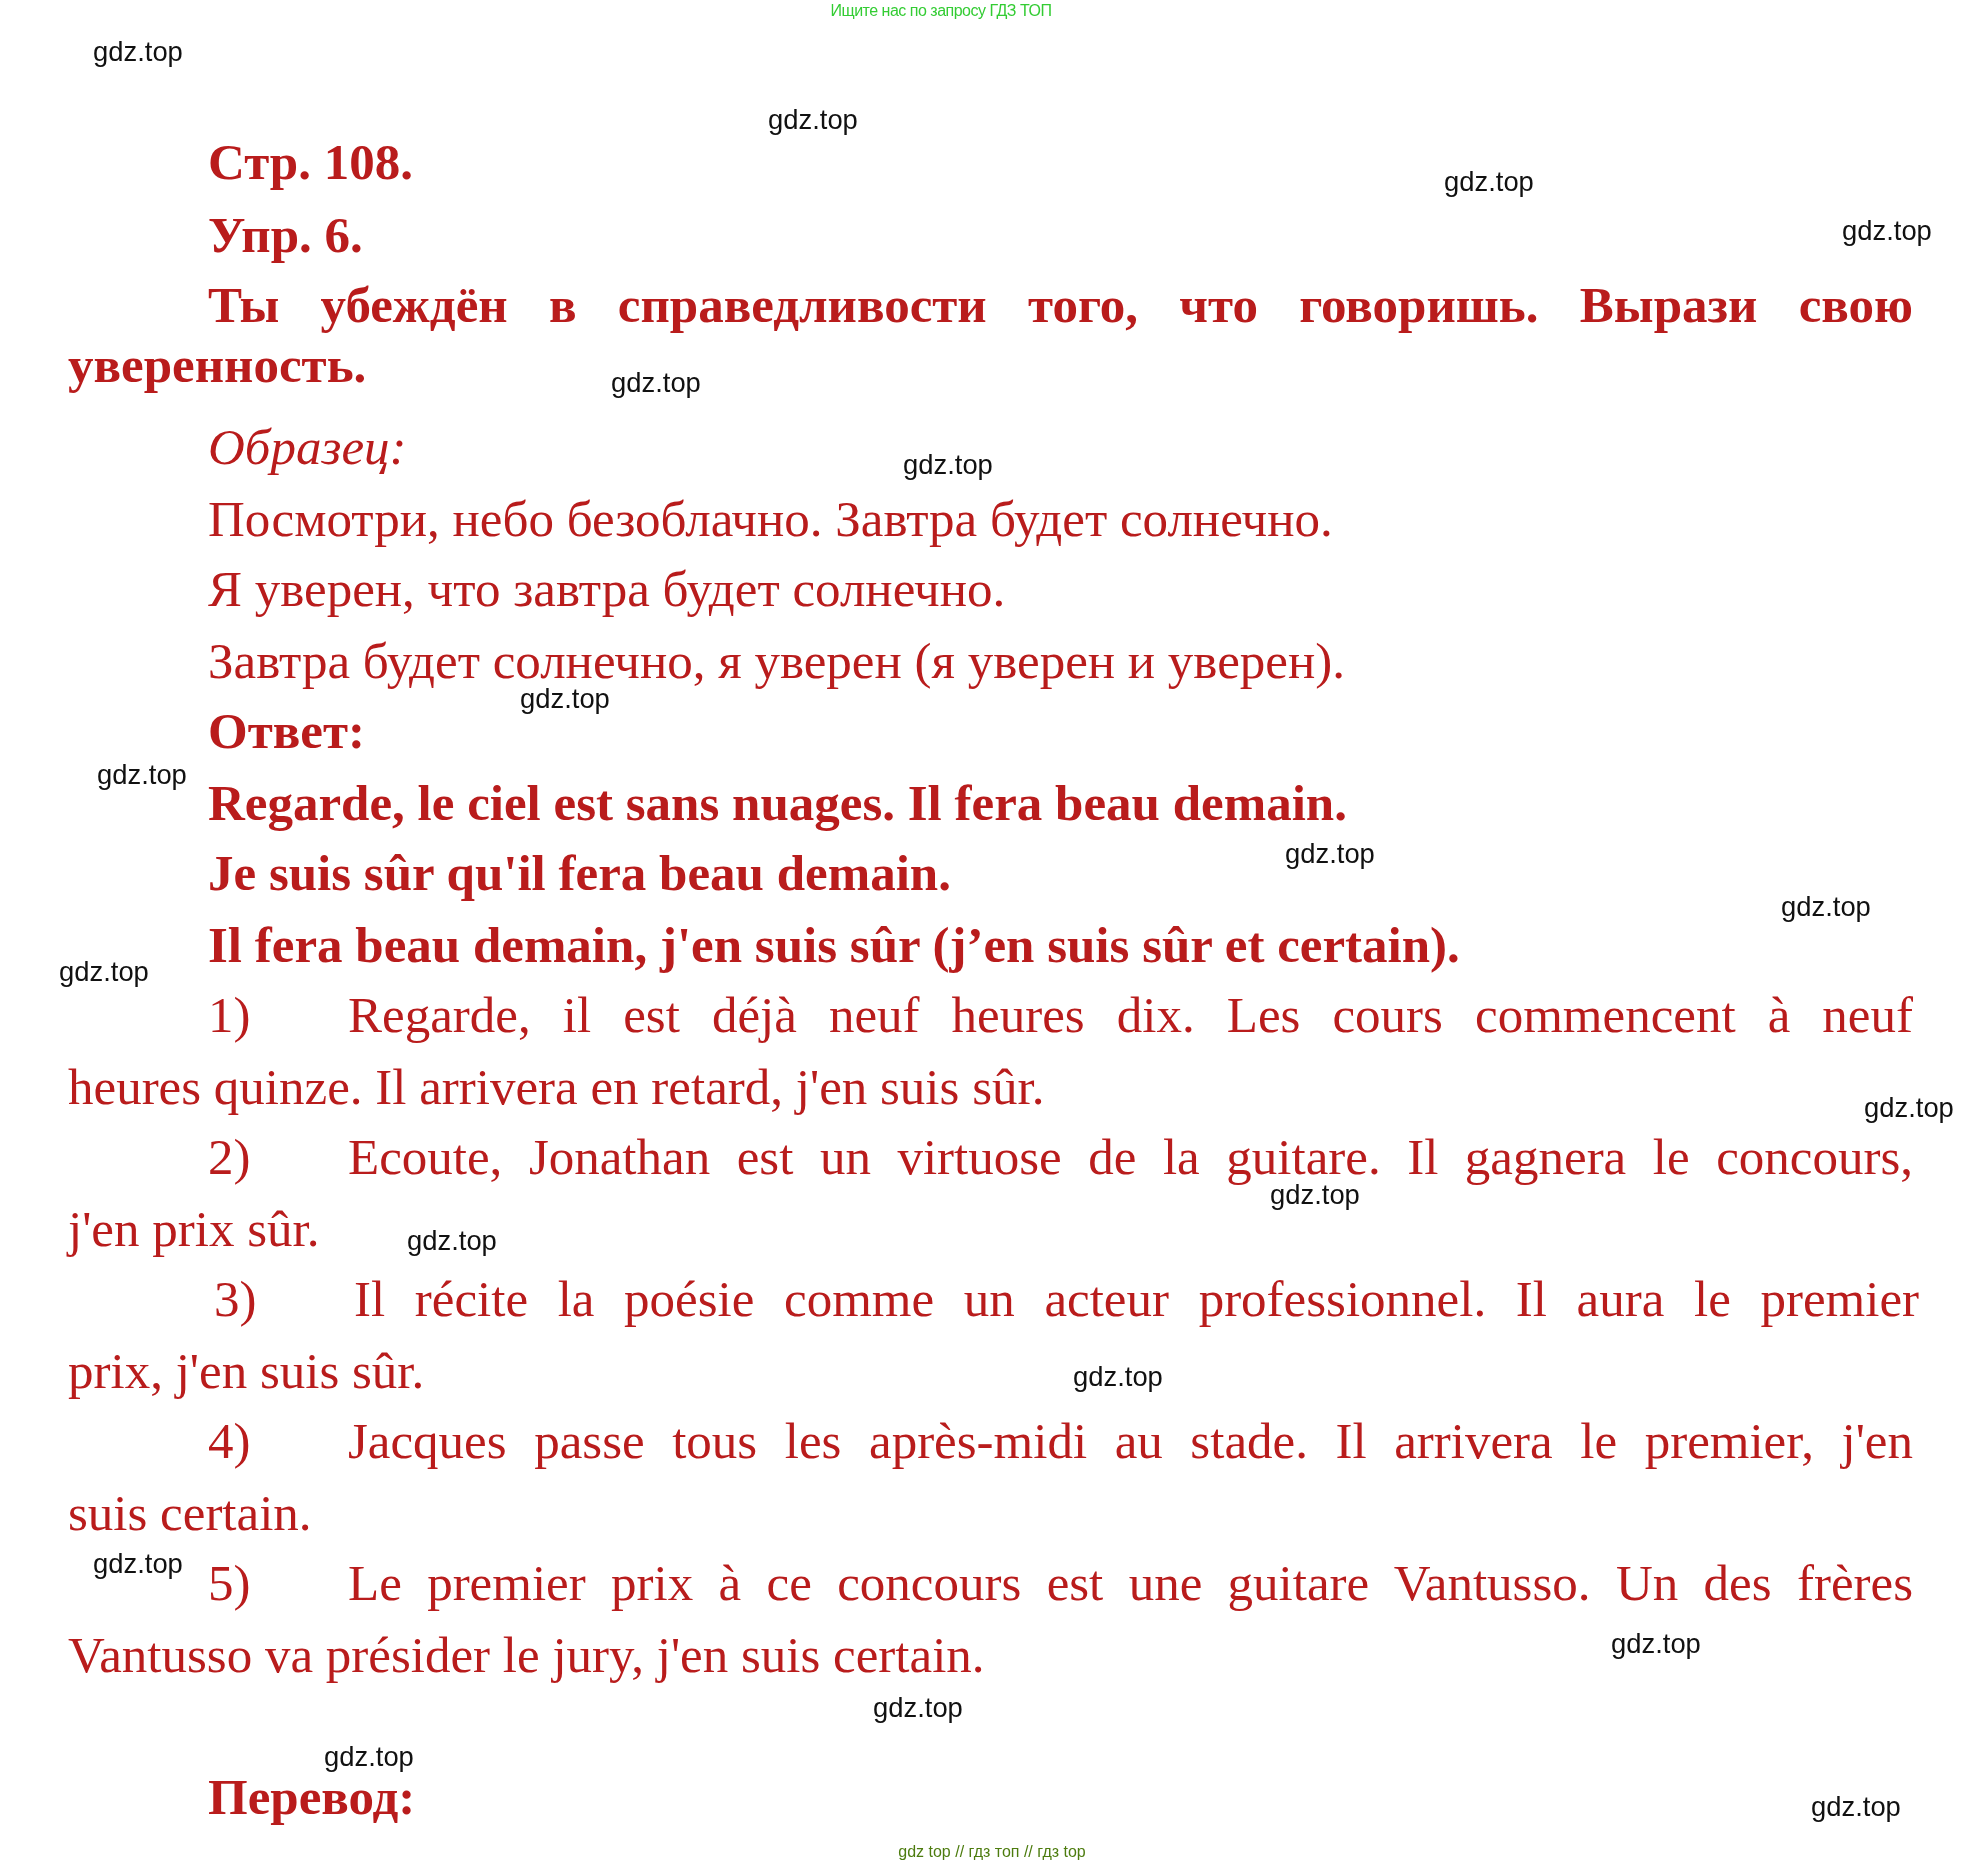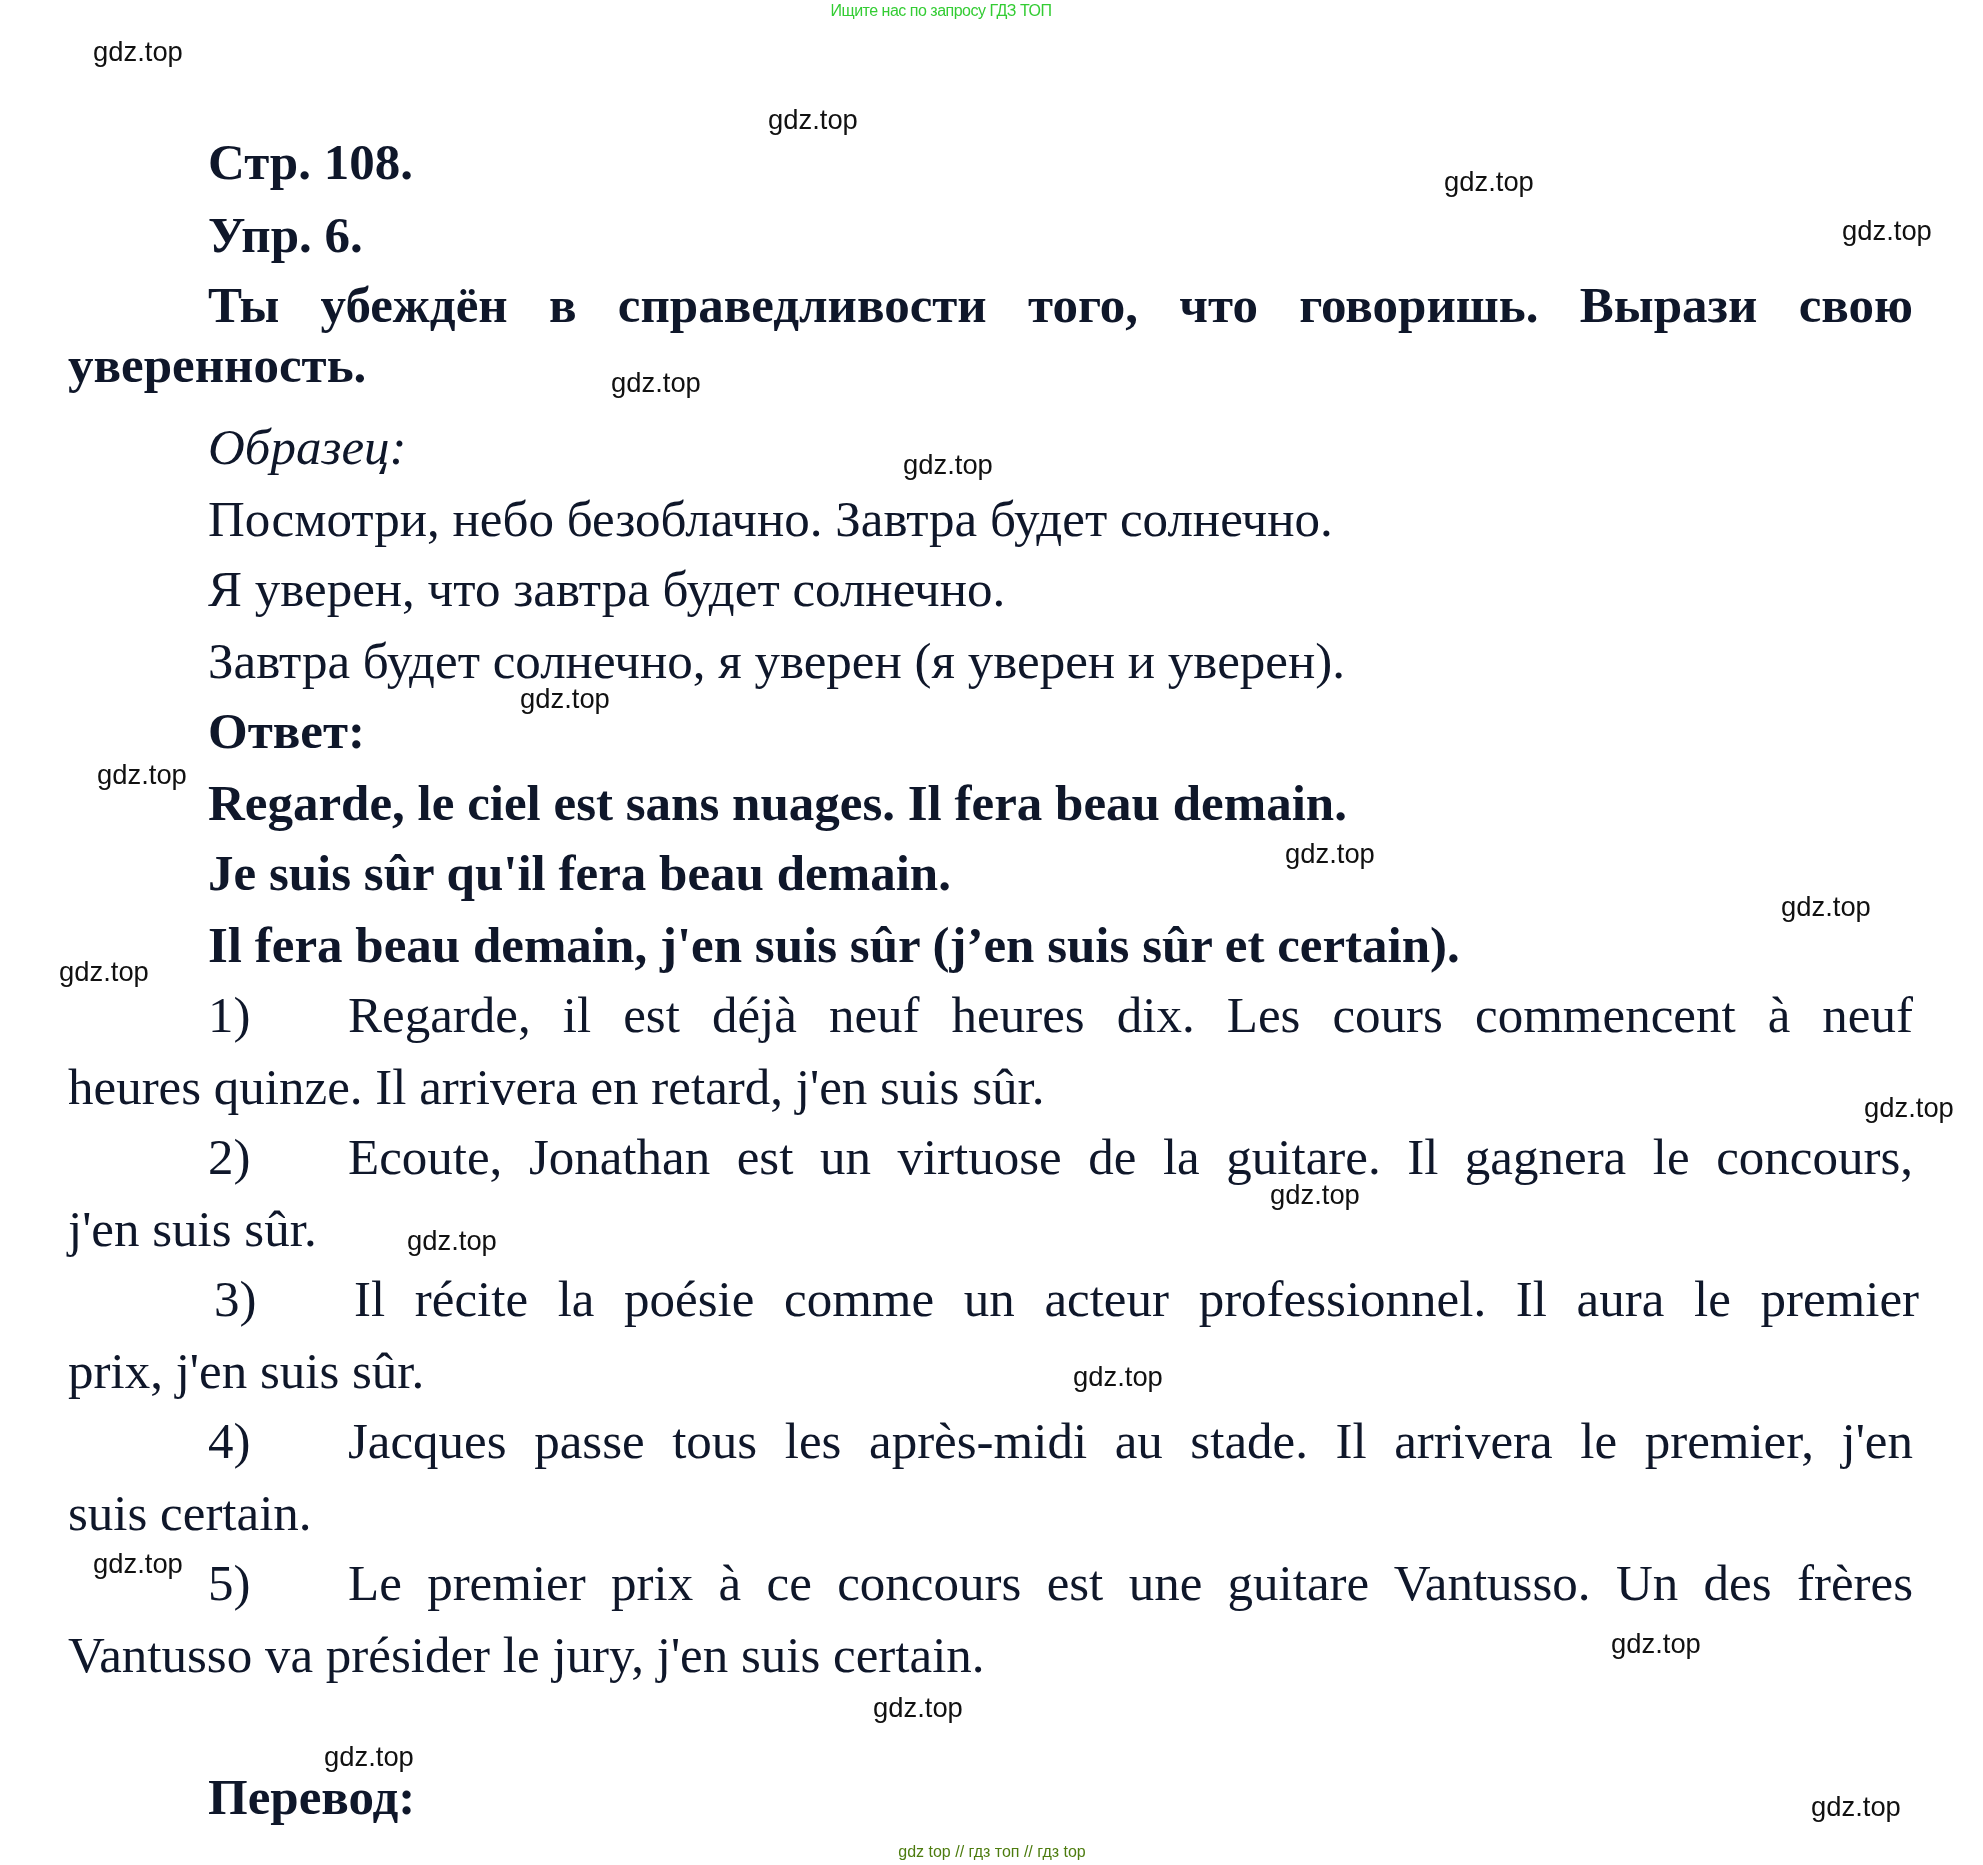--- a/index.html
+++ b/index.html
@@ -9,7 +9,7 @@
   .bottom-banner { position: absolute; left: 0; width: 1984px; top: 1843px; text-align: center;
     font-family: "Liberation Sans", sans-serif; font-size: 16px; color: #4d7c0f; }
   .wm { position: absolute; font-family: "Liberation Sans", sans-serif; font-size: 27.4px; color: #111; white-space: nowrap; }
-  .line { position: absolute; font-family: "Liberation Serif", serif; font-size: 51px; color: #0f172a; white-space: nowrap; line-height: 1; }
+  .line { position: absolute; font-family: "Liberation Serif", serif; font-size: 51px; color: #b91c1c; white-space: nowrap; line-height: 1; }
   .bold { font-weight: bold; }
   .italic { font-style: italic; }
   .just { text-align: justify; text-align-last: justify; white-space: normal; }

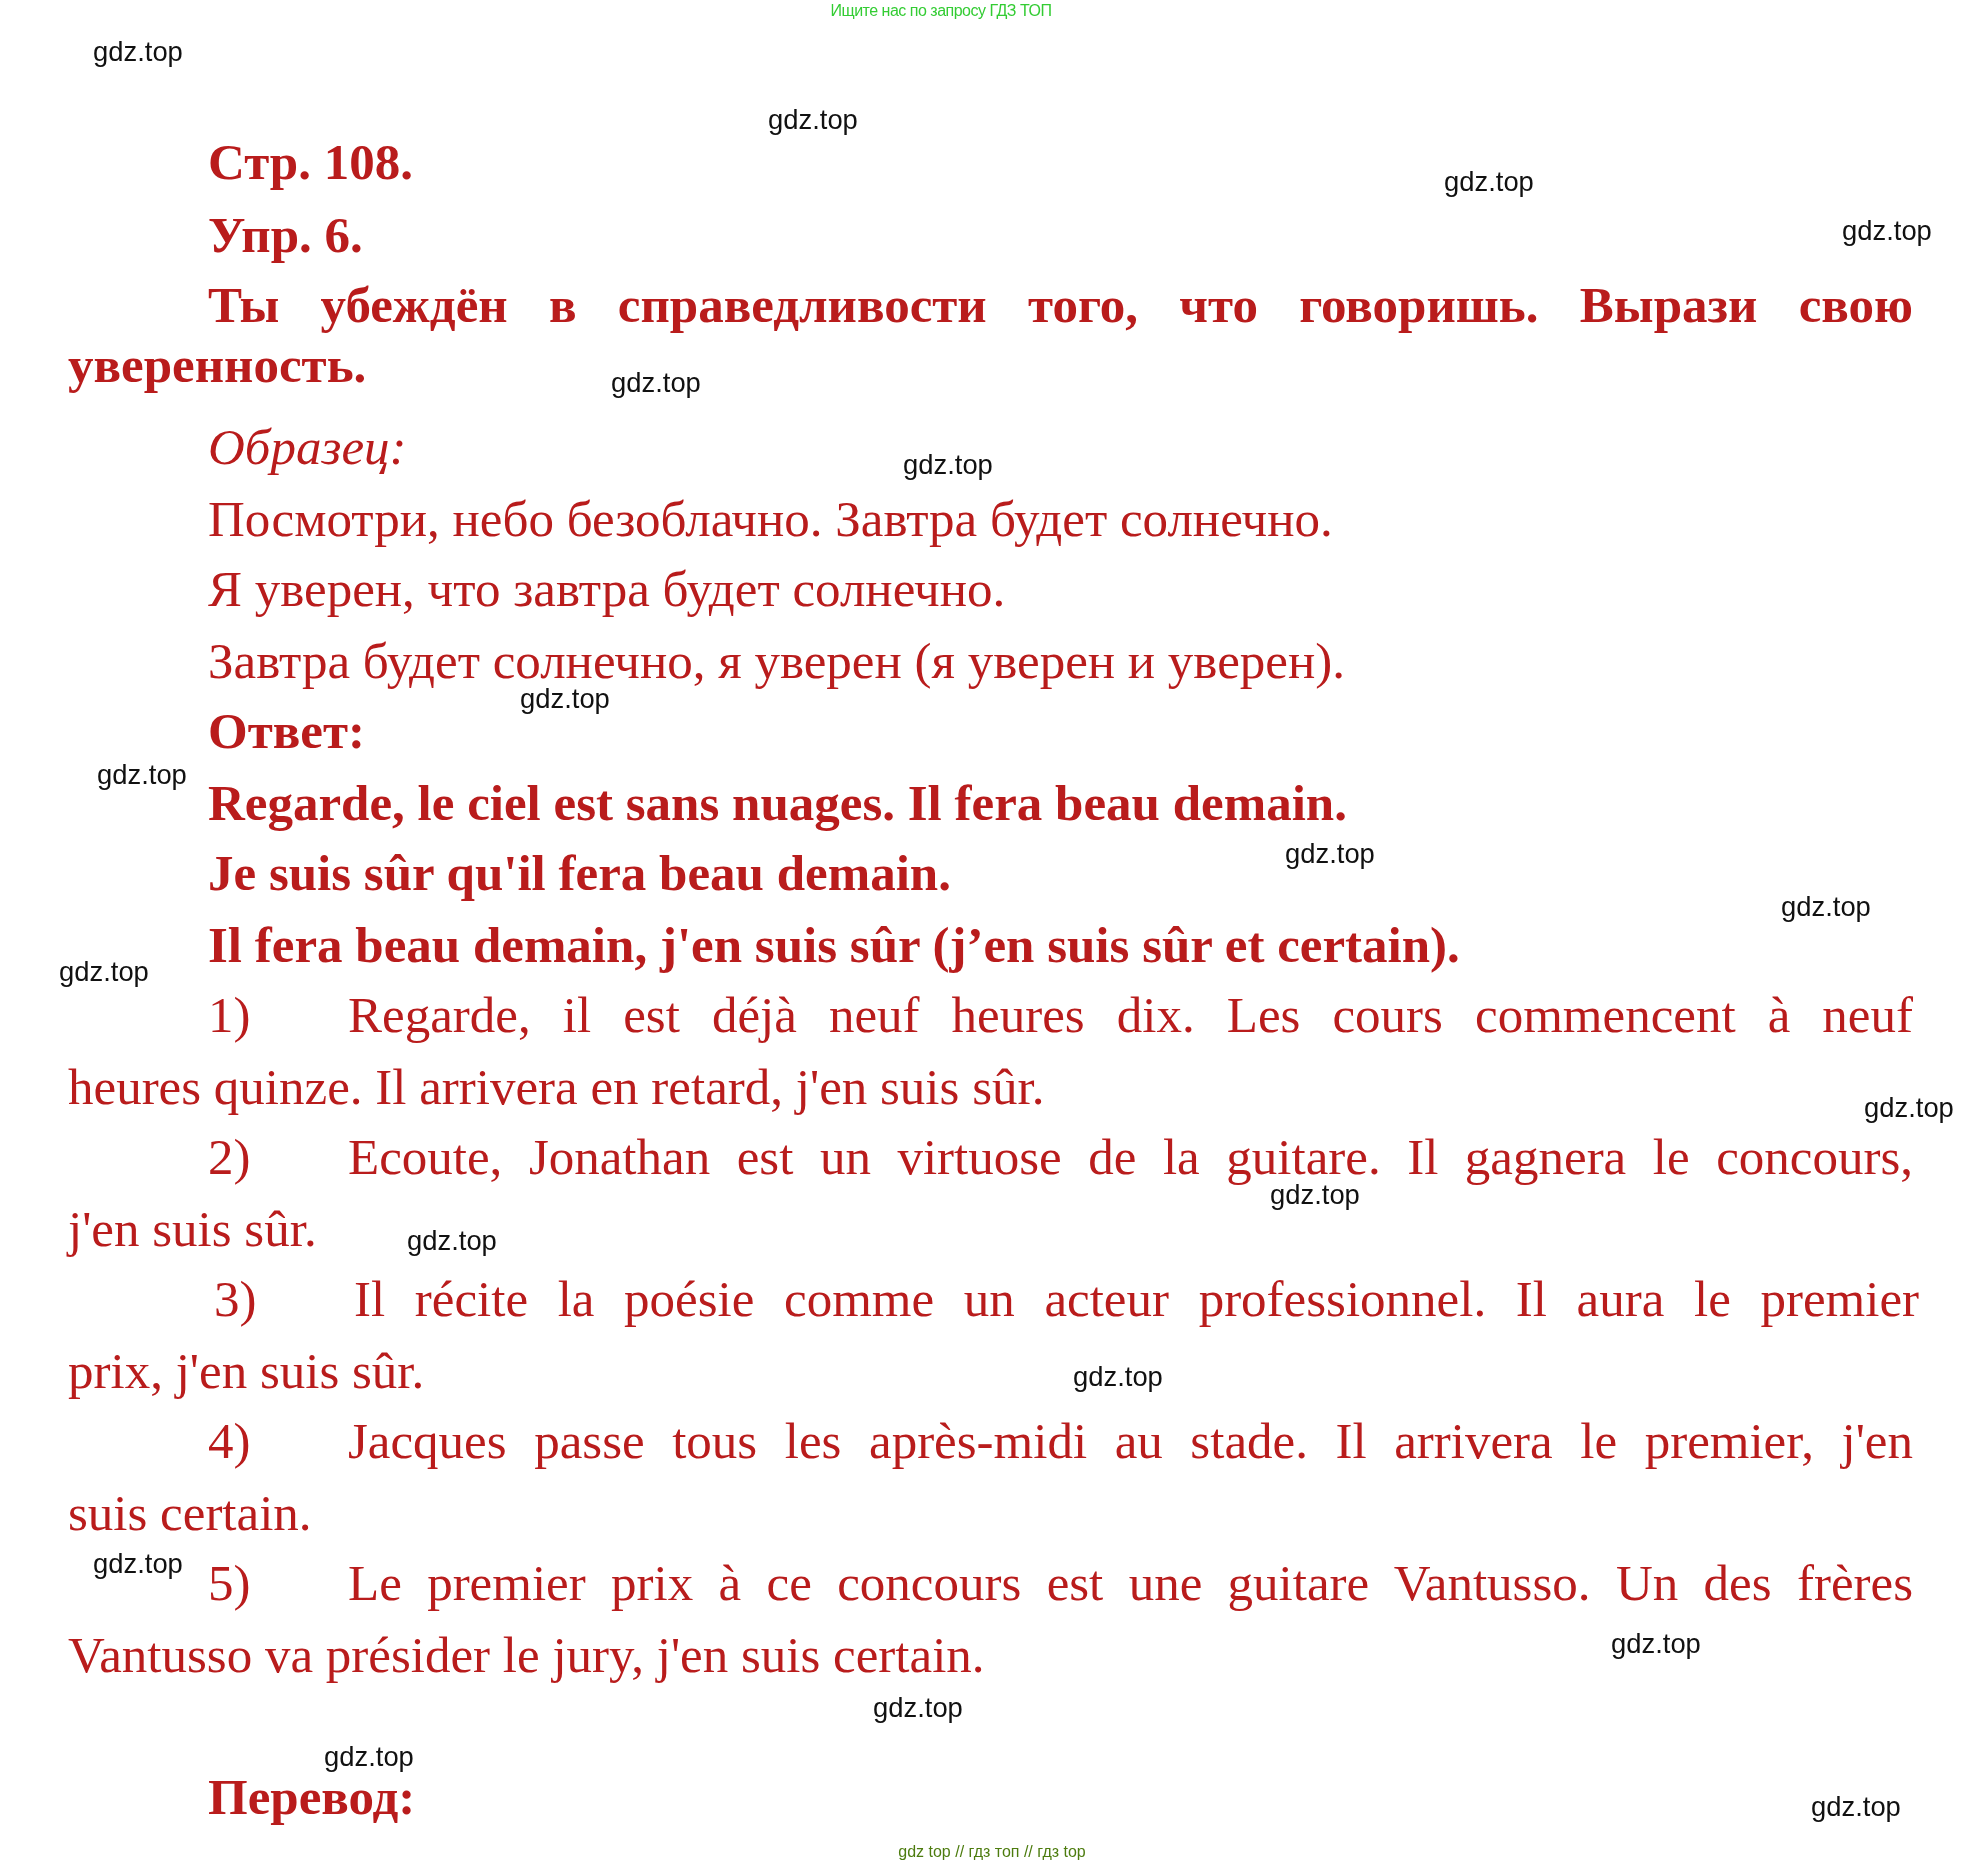--- a/index.html
+++ b/index.html
@@ -65,7 +65,7 @@
 <div class="line just" style="left:208px;top:1132px;width:1705px;">
   <span class="num">2)</span><span>Ecoute, Jonathan est un virtuose de la guitare. Il gagnera le concours,</span>
 </div>
-<div class="line" style="left:68px;top:1204px;">j'en suis sûr.</div>
+<div class="line" style="left:68px;top:1204px;">j'en prix sûr.</div>
 
 <div class="line just" style="left:214px;top:1274px;width:1705px;">
   <span class="num">3)</span><span>Il récite la poésie comme un acteur professionnel. Il aura le premier</span>

